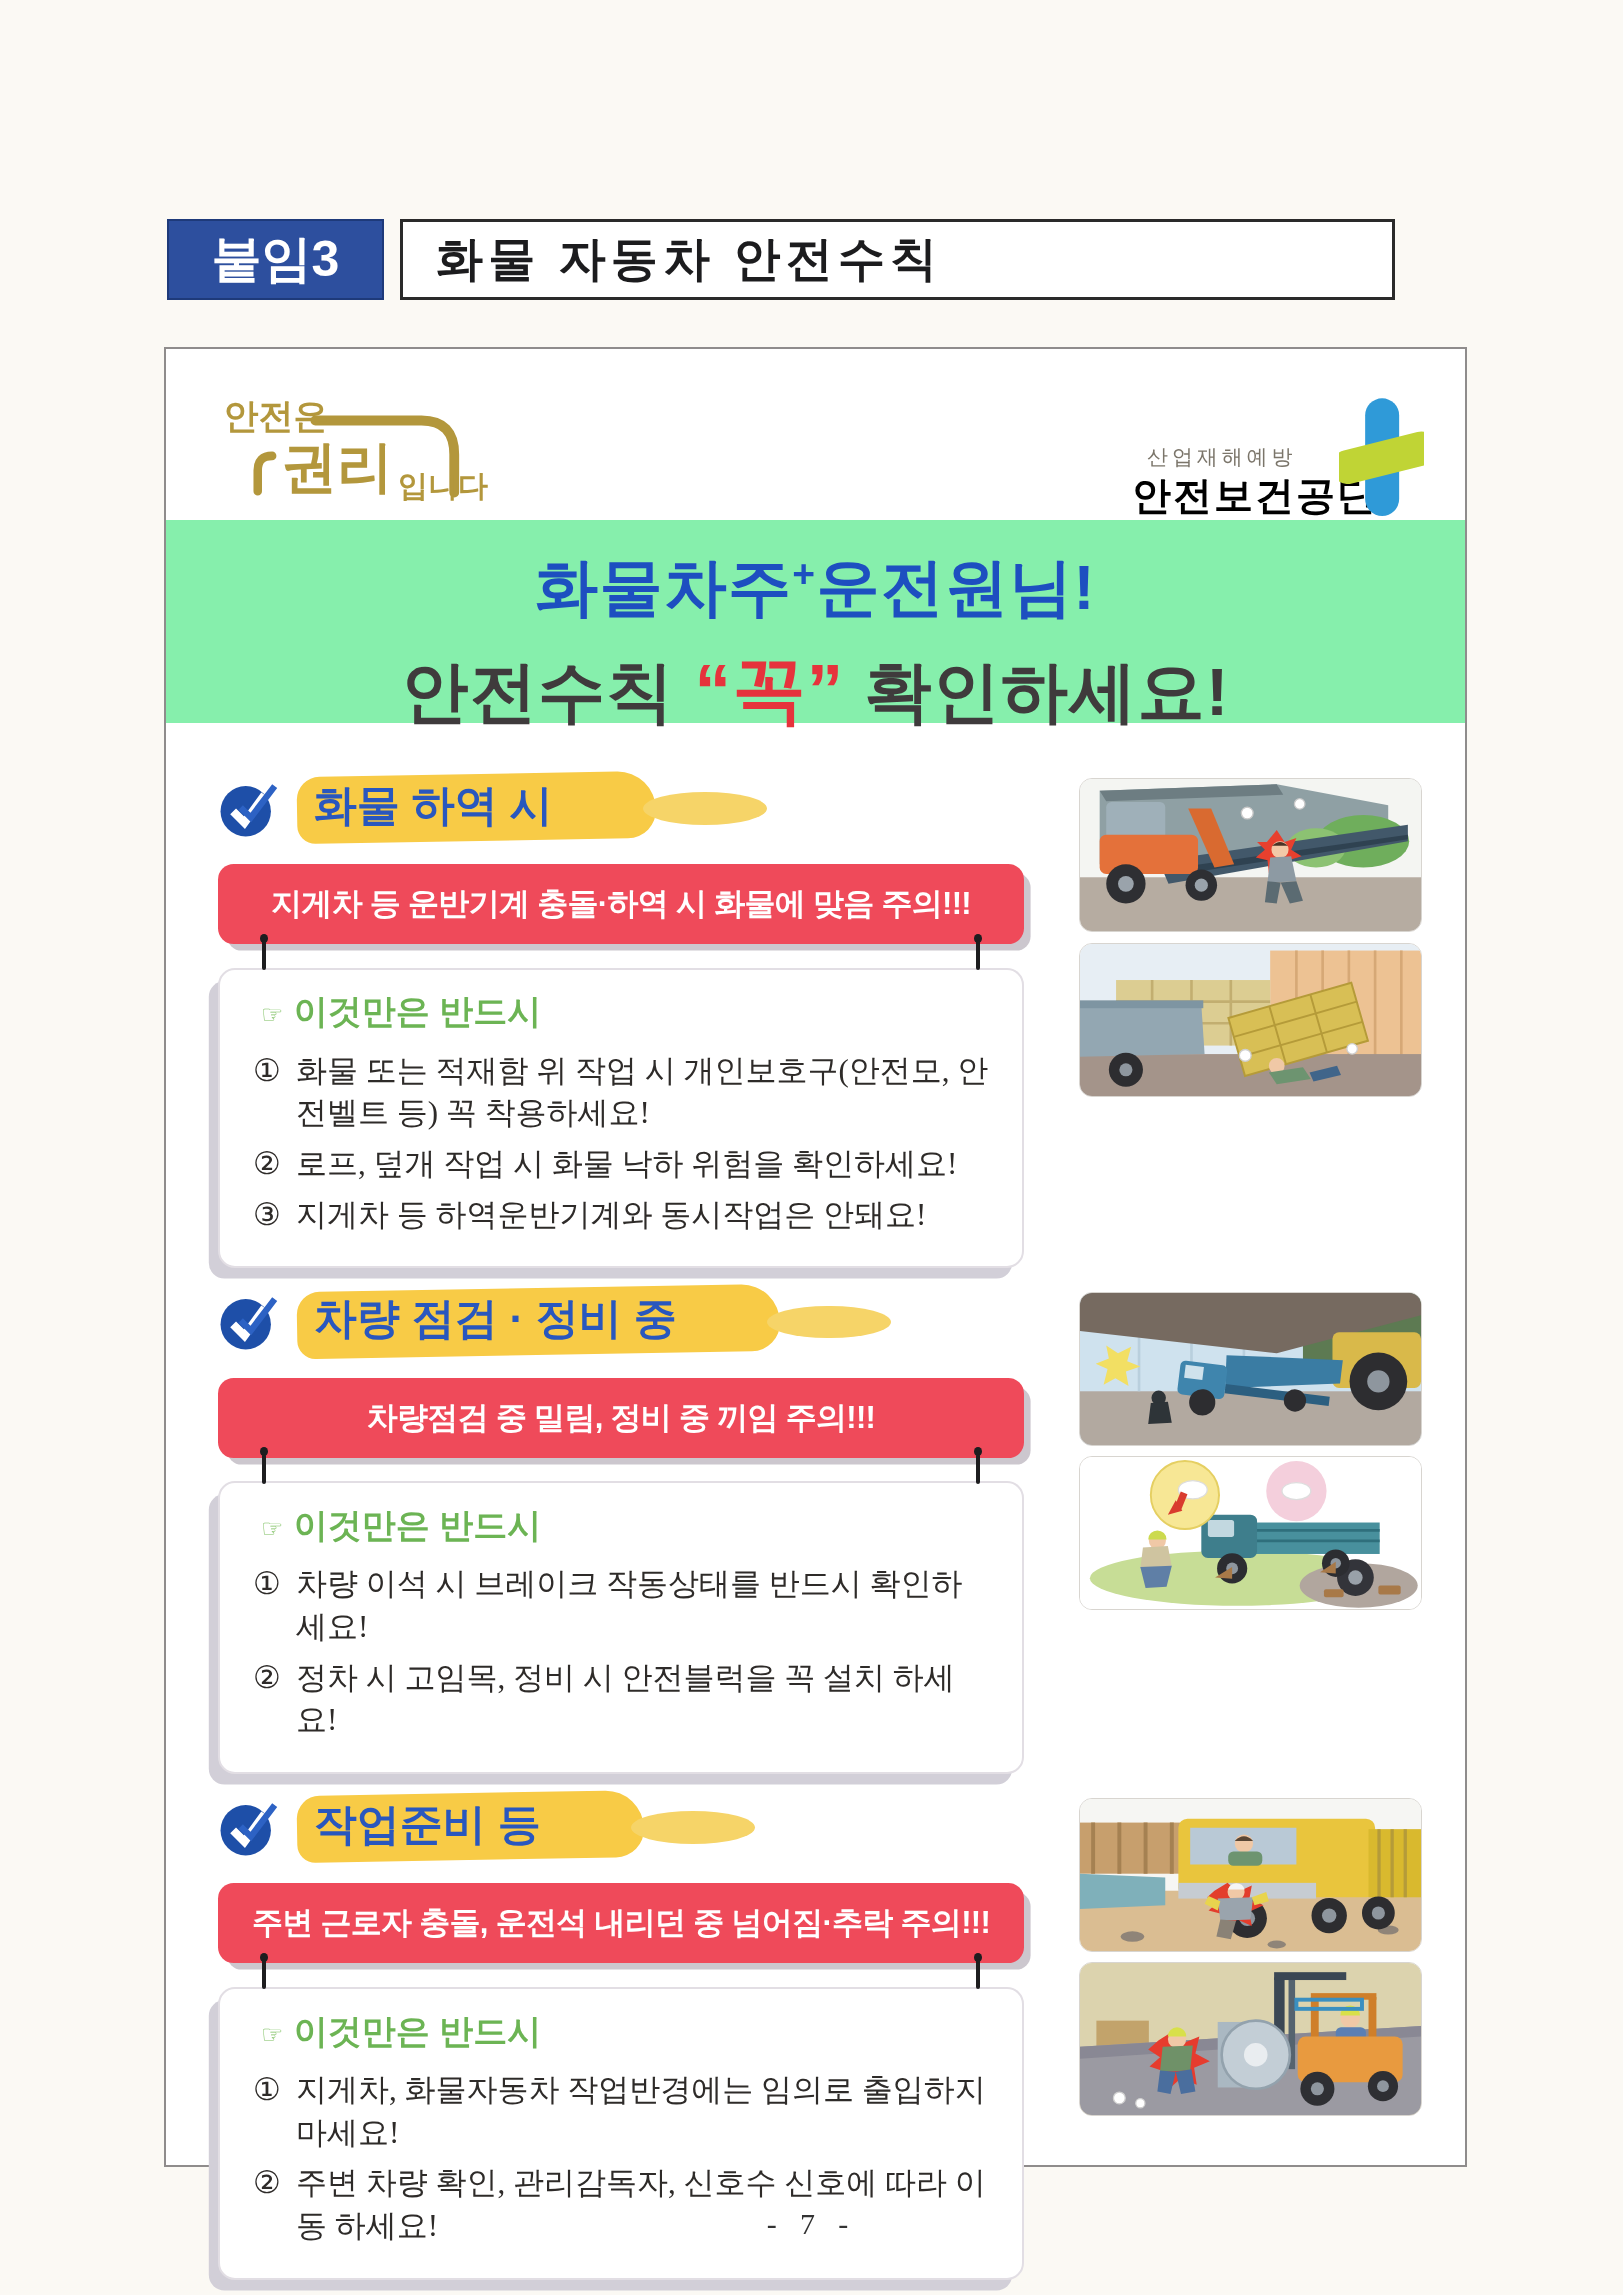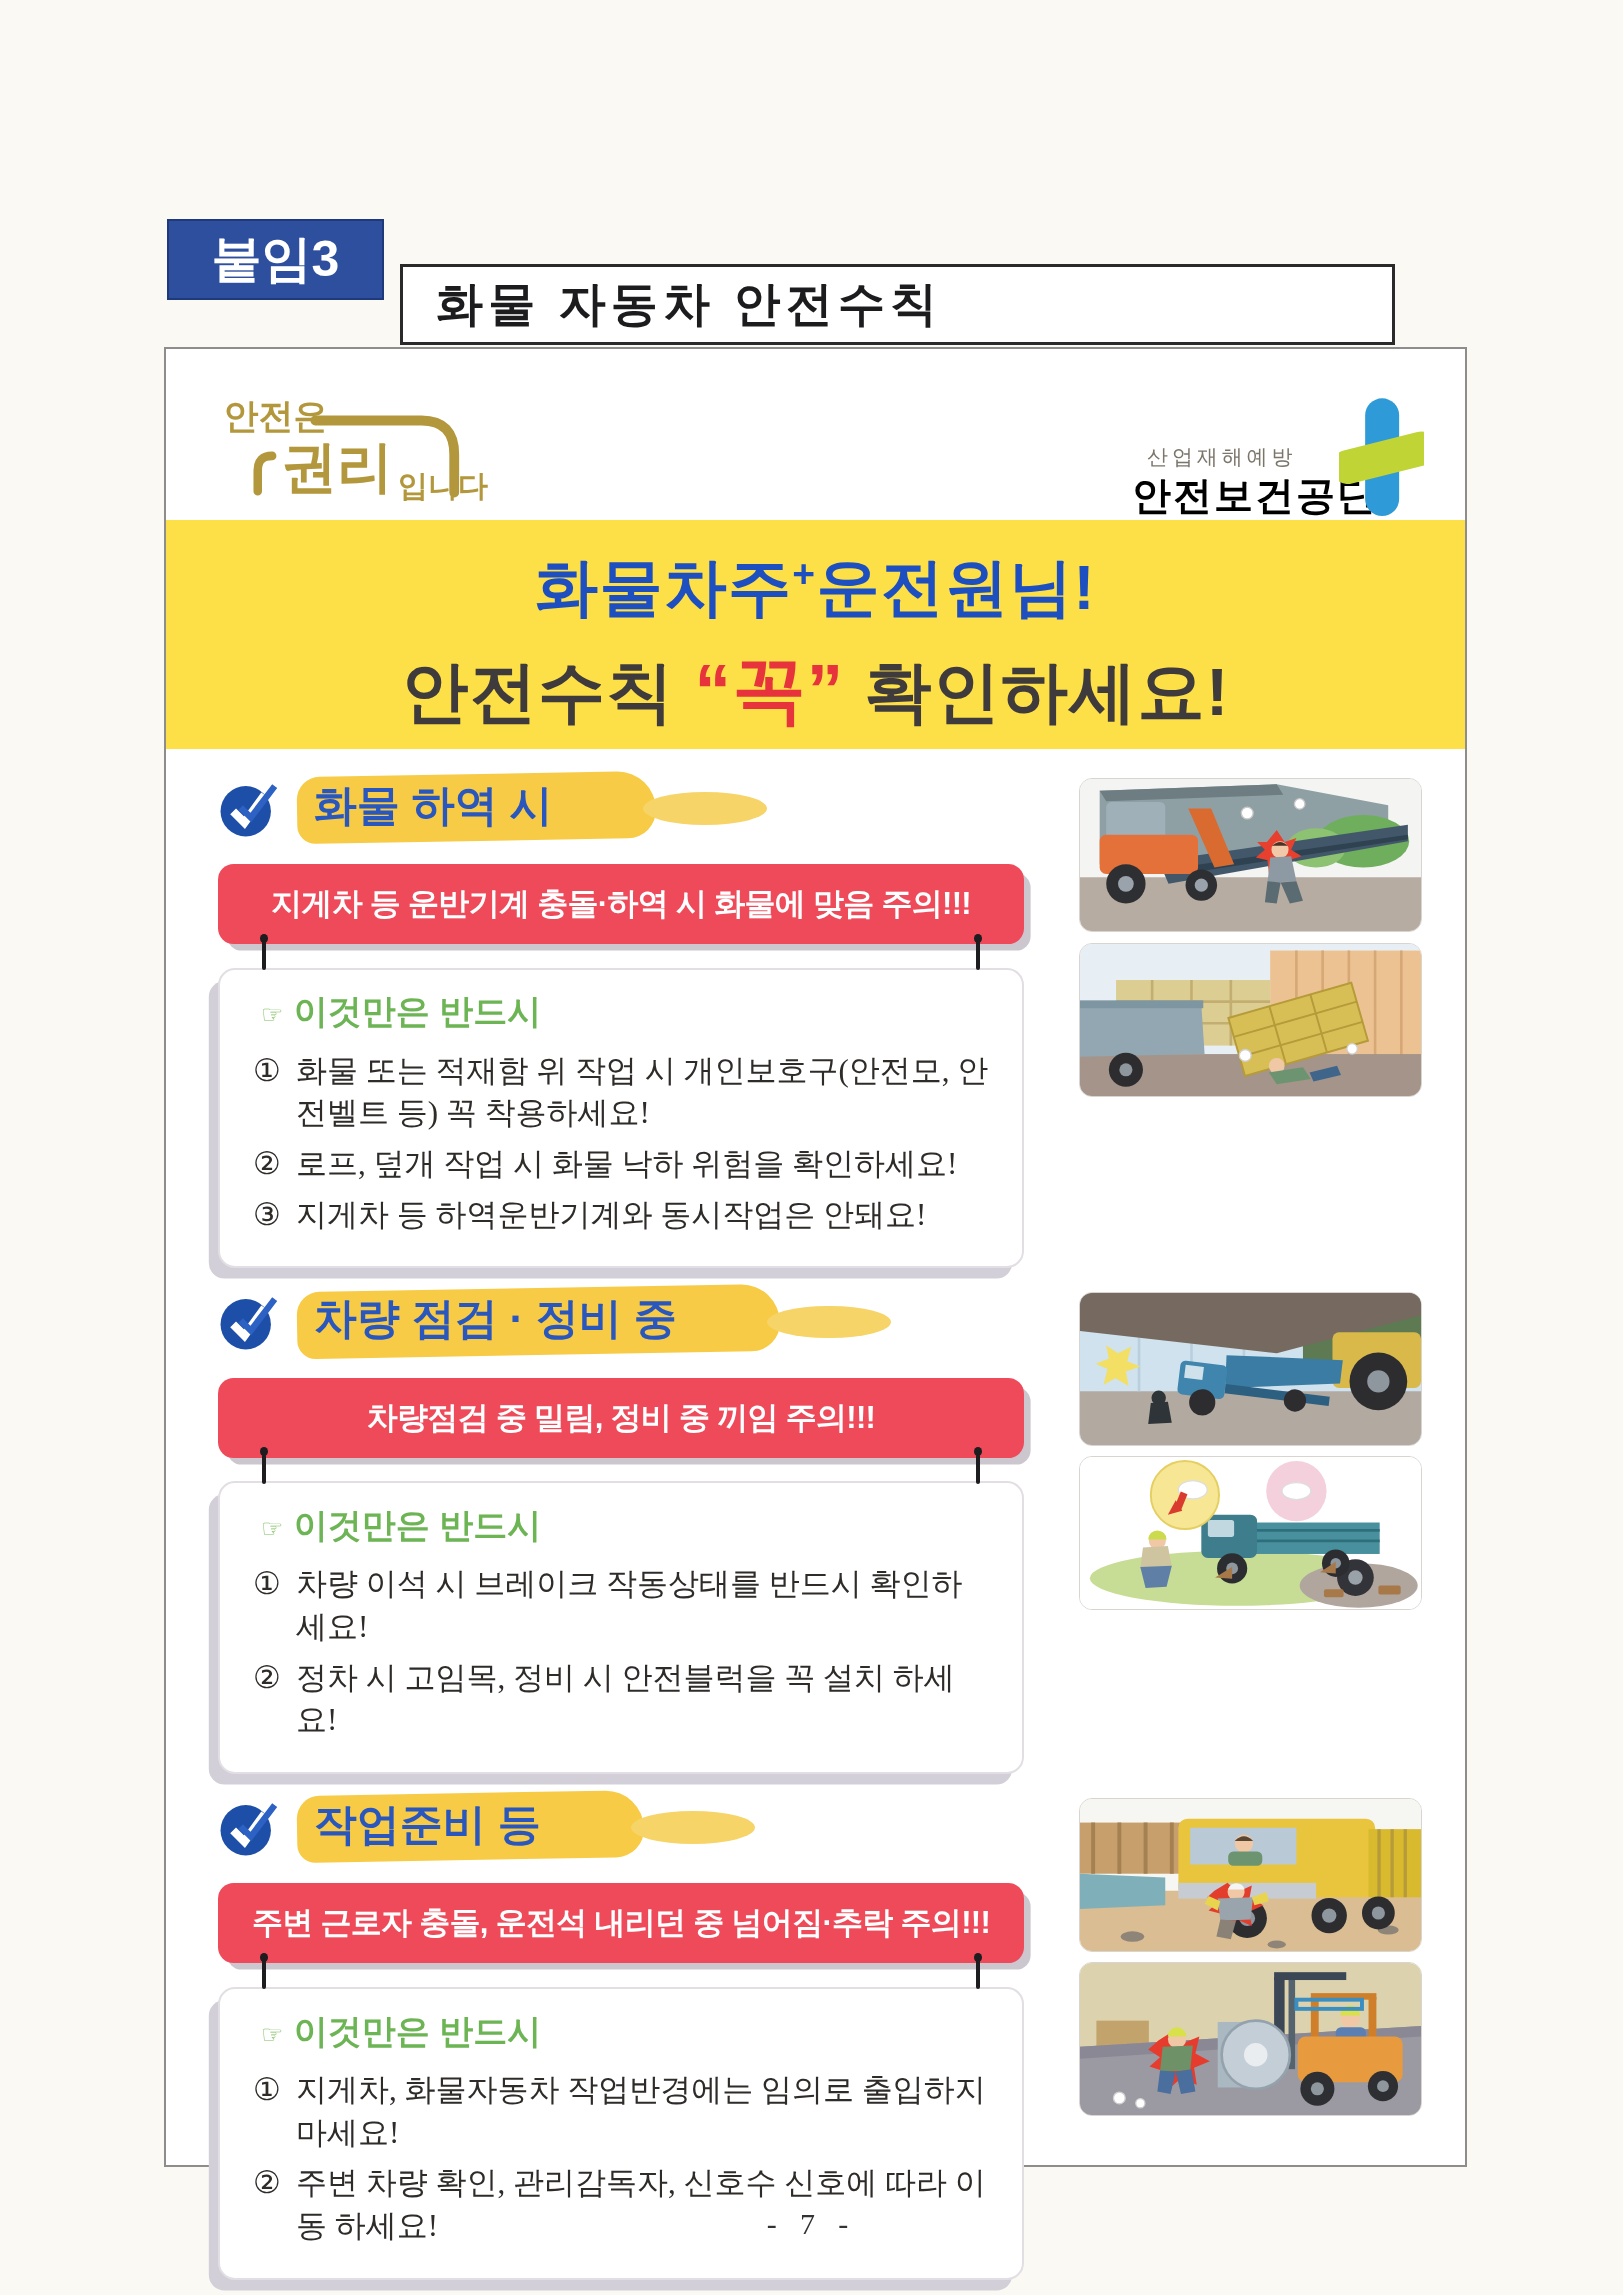--- a/index.html
+++ b/index.html
@@ -17,7 +17,7 @@
   .titlebox{
     width:995px;height:81px;background:#fff;border:3.9px solid #2a2a2a;box-sizing:border-box;
     display:flex;align-items:center;padding-left:33px;
-    font-size:47px;font-weight:bold;color:#1c1c1e;letter-spacing:5.2px;margin-top:45px;
+    font-size:47px;font-weight:bold;color:#1c1c1e;letter-spacing:5.2px;
   }
   
   .poster{

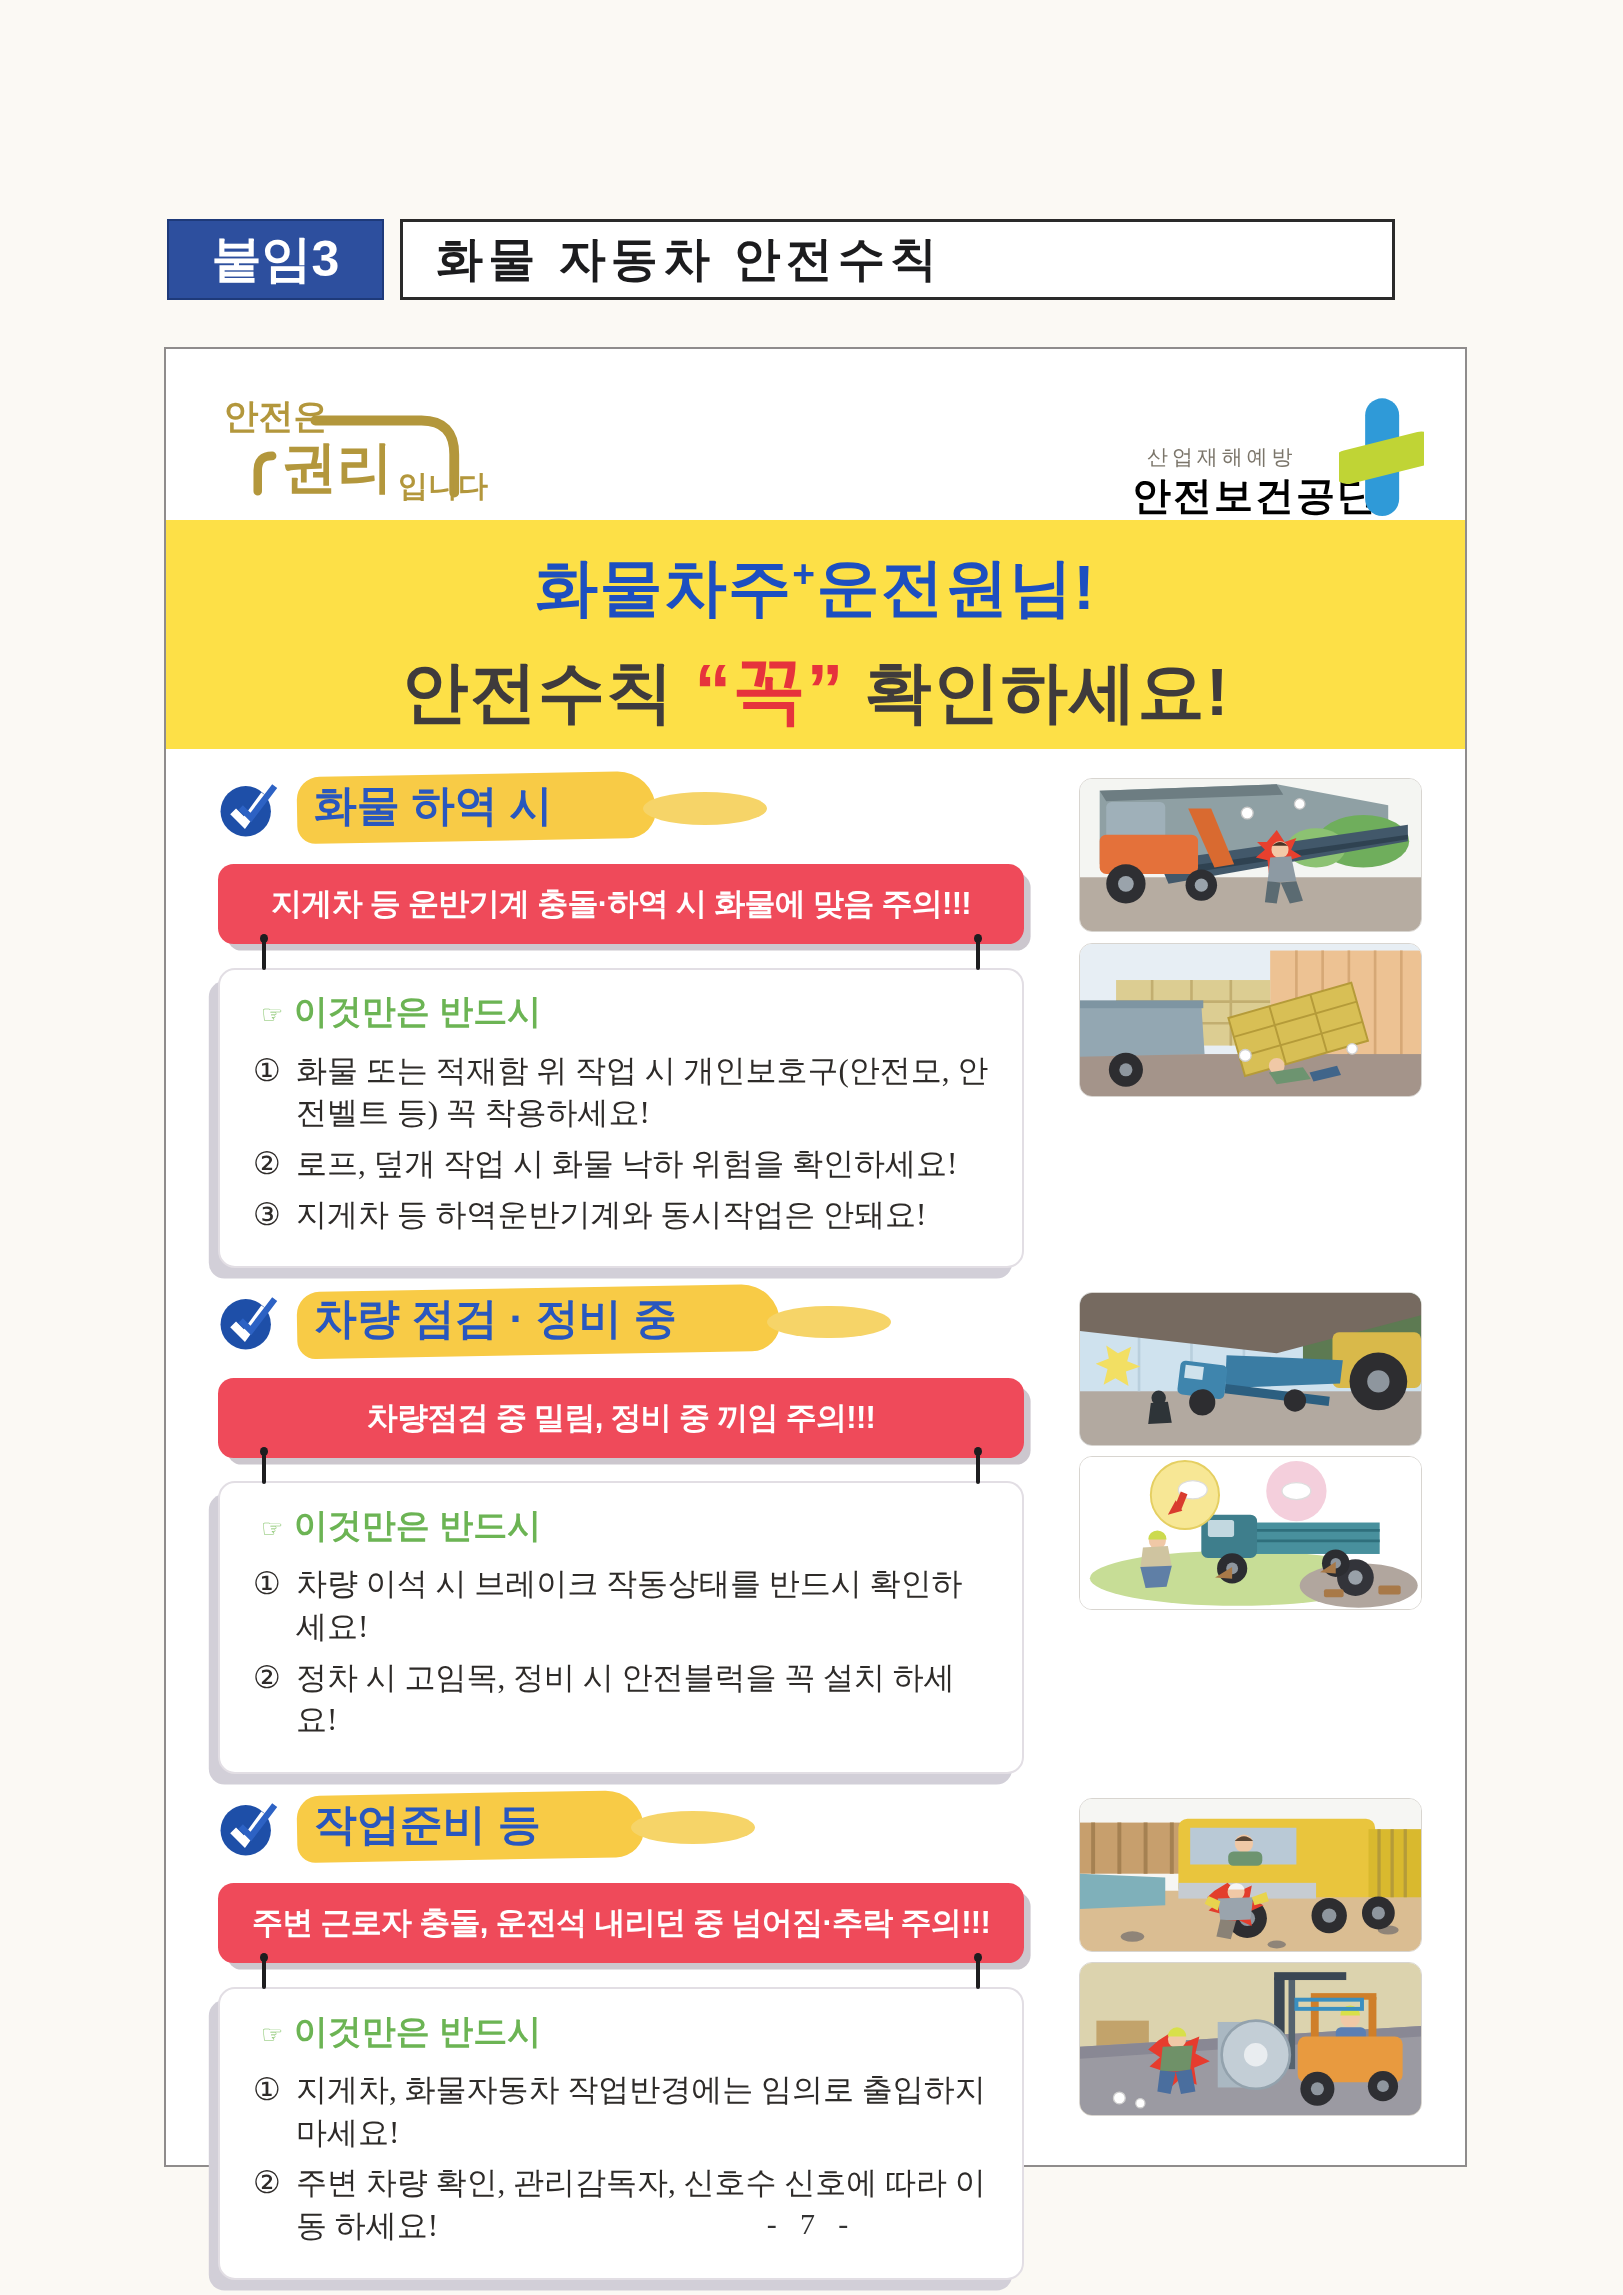--- a/index.html
+++ b/index.html
@@ -36,7 +36,7 @@
   .br-name{position:absolute;left:0;top:72px;font-size:39px;font-weight:bold;color:#000000;letter-spacing:2px}
   .br-mark{position:absolute;right:2.6px;top:-3.9px;width:85px;height:131px}
   
-  .band{position:absolute;top:171px;left:0;width:100%;height:229px;background:#fde047;text-align:center}
+  .band{position:absolute;top:171px;left:0;width:100%;height:203px;background:#86efac;text-align:center}
   .band .l1{margin:0;padding-top:25px;font-size:63px;font-weight:800;color:#1d4fc0;letter-spacing:1.3px}
   .band .plus{font-size:39px;vertical-align:22px;font-weight:800}
   .band .l2{margin:0;padding-top:10.5px;font-size:67px;font-weight:800;color:#3f3b3c;letter-spacing:1.3px}

